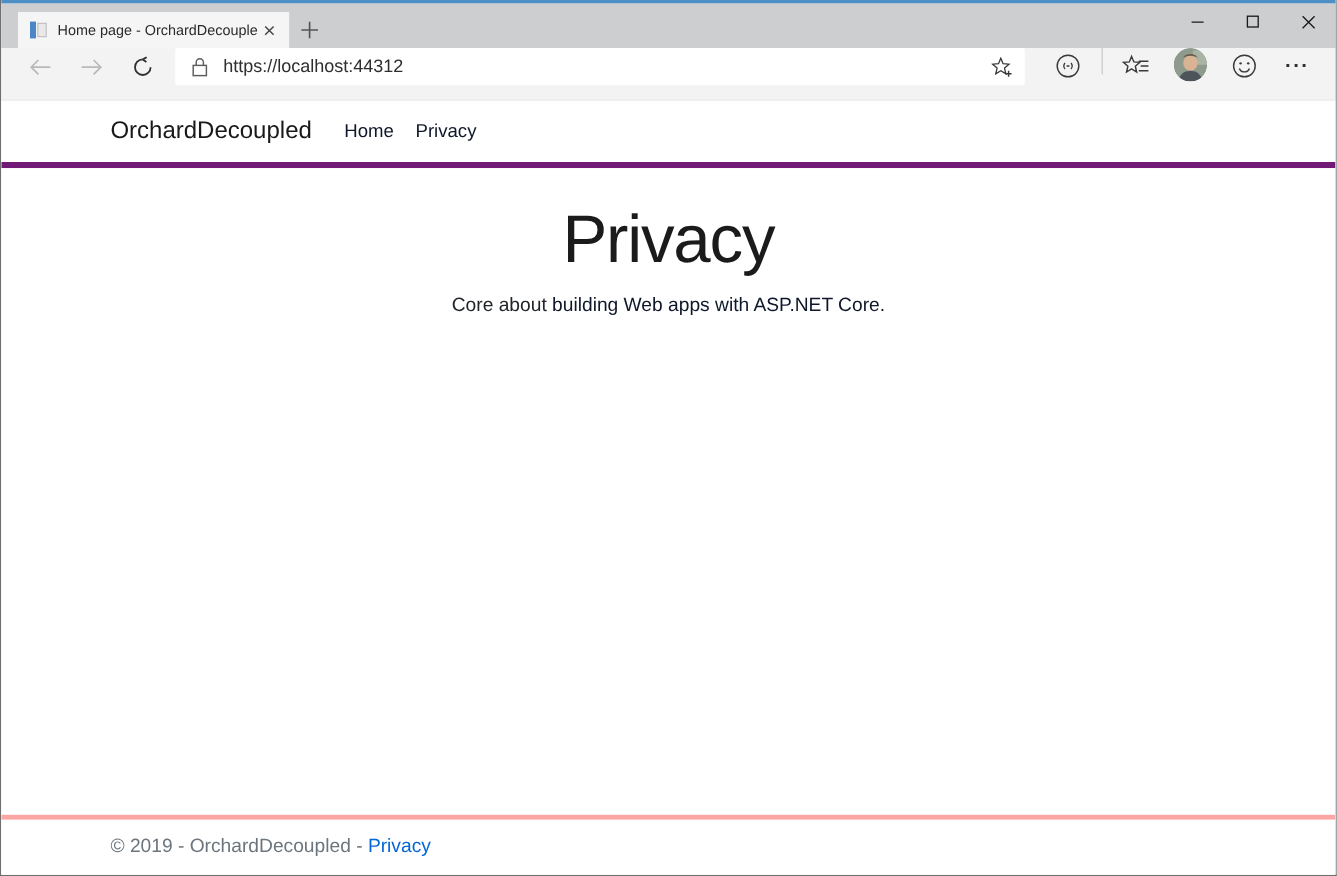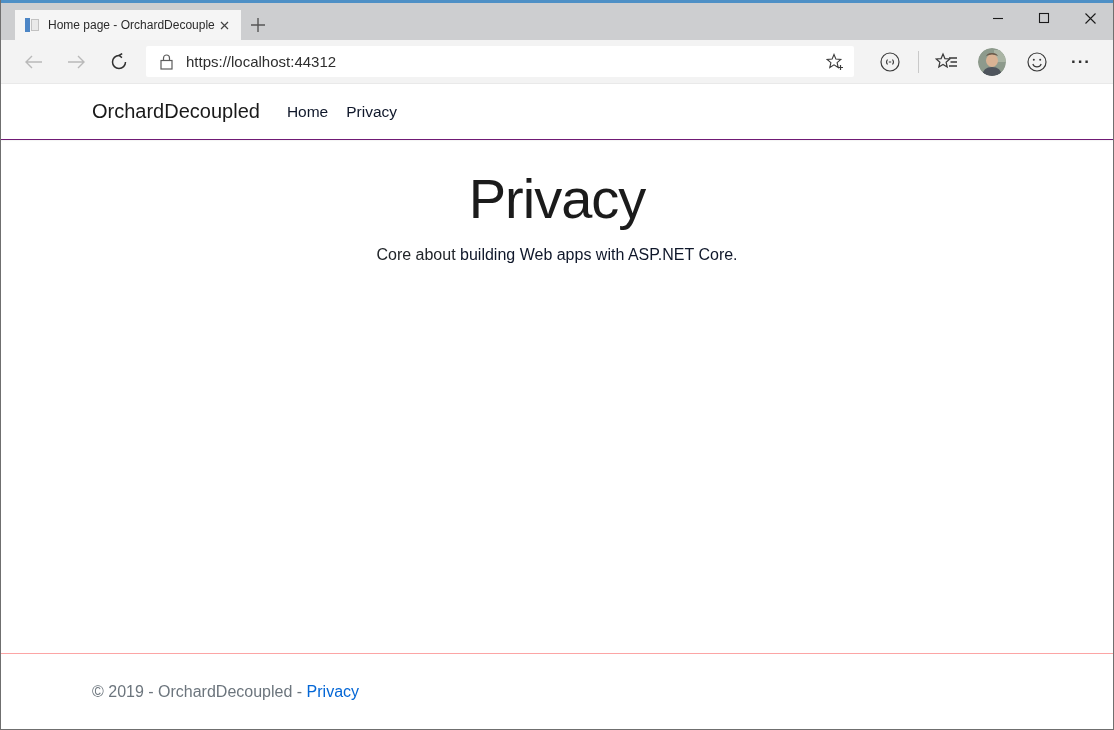--- a/index.html
+++ b/index.html
@@ -39,7 +39,7 @@
 
   .toolbar {
     height: 44px; background: #f3f3f3; flex: 0 0 auto;
-    display: flex; align-items: center; padding: 0 10px 0 16px;
+    display: flex; align-items: flex-start; padding: 0 10px 0 16px;
     border-bottom: 1px solid #e9e9e9;
   }
   .nav-btn { width: 32px; height: 32px; display: flex; align-items: center; justify-content: center; margin-right: 11px; }

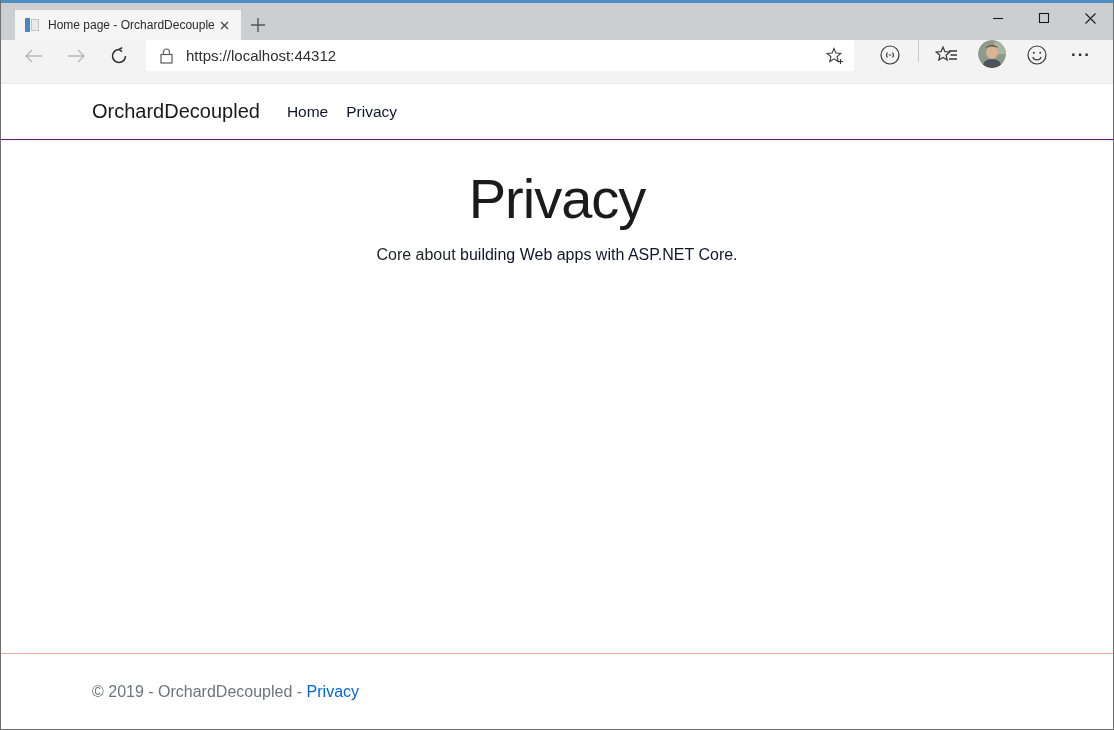--- a/index.html
+++ b/index.html
@@ -64,7 +64,7 @@
   .container { width: 960px; margin: 0 auto; padding: 0 15px; }
 
   .site-navbar {
-    height: 56px; background: #fff; border-bottom: 1px solid #701a75;
+    height: 56px; background: #fff; border-bottom: 5px solid #701a75;
     box-shadow: 0 1px 1px rgba(0,0,0,.04);
     flex: 0 0 auto; display: flex; align-items: center;
   }

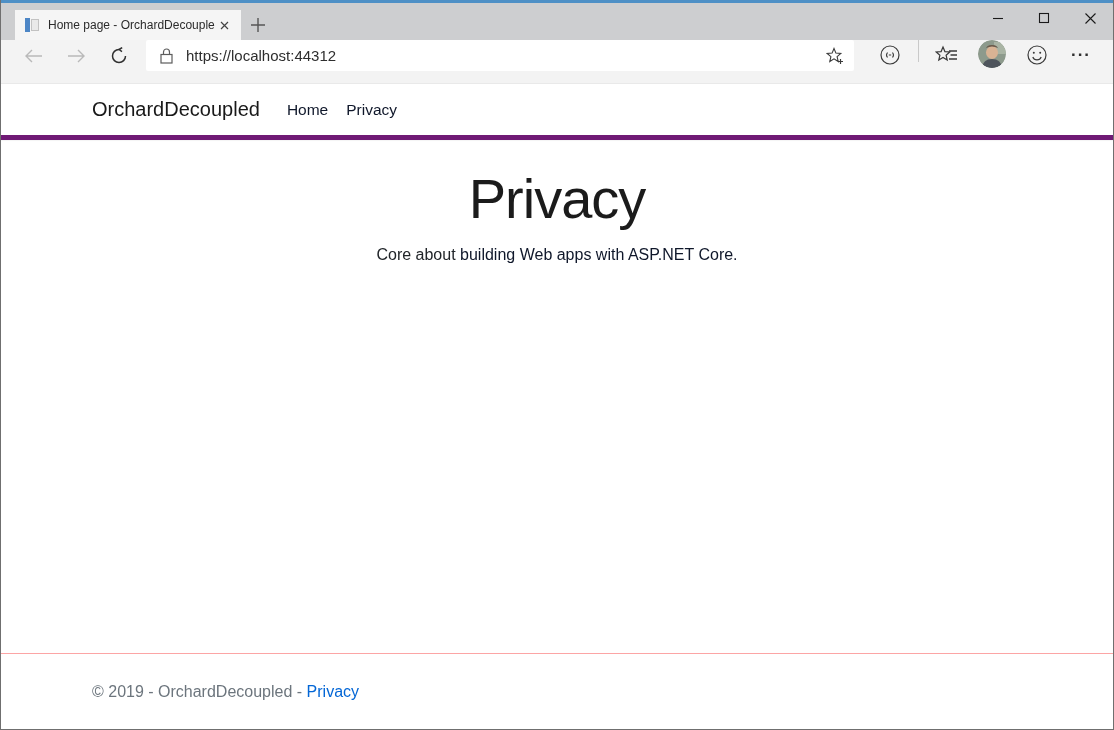--- a/index.html
+++ b/index.html
@@ -78,7 +78,7 @@
   a.content-link { color: #0f172a; text-decoration: none; }
 
   .site-footer {
-    flex: 0 0 auto; height: 76px; border-top: 1px solid #fca5a5;
+    flex: 0 0 auto; height: 50px; border-top: 4px solid #fca5a5;
     display: flex; align-items: center; background: #fff;
     font-size: 16px; color: #6c757d; margin-top: 20px;
   }

